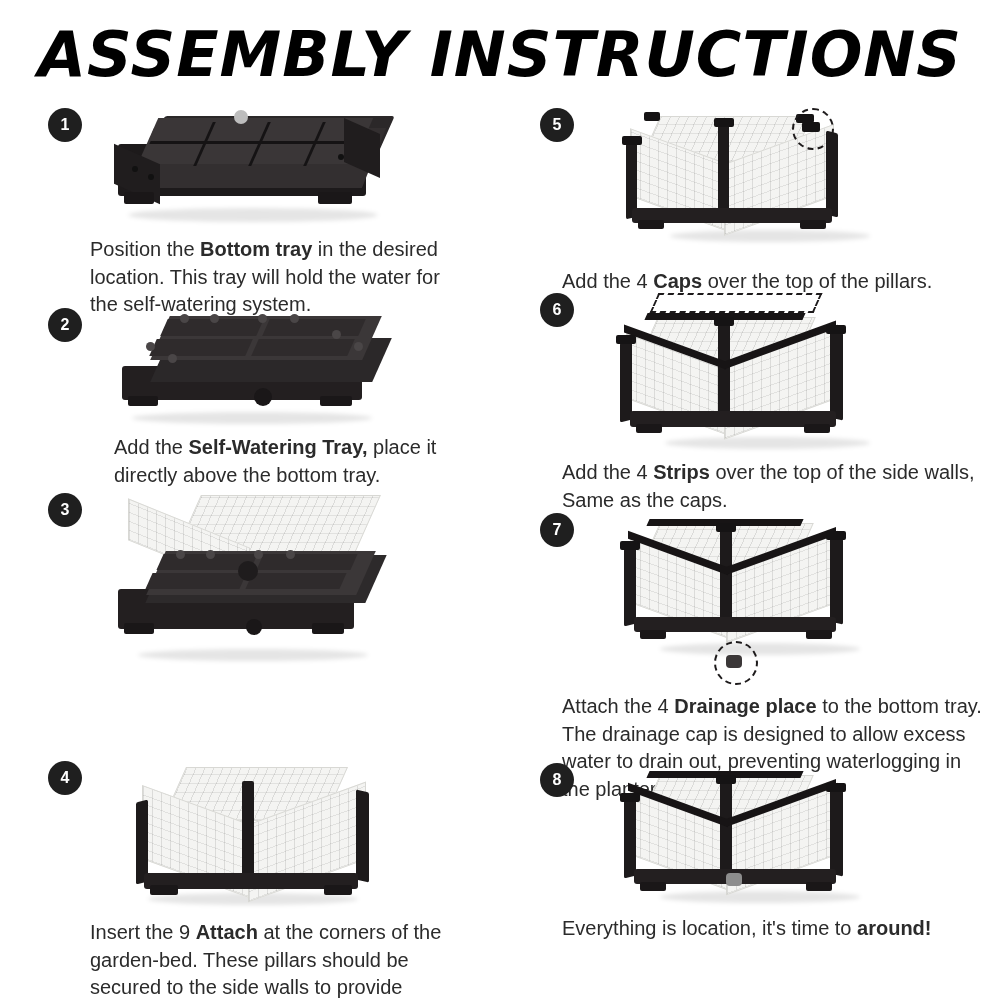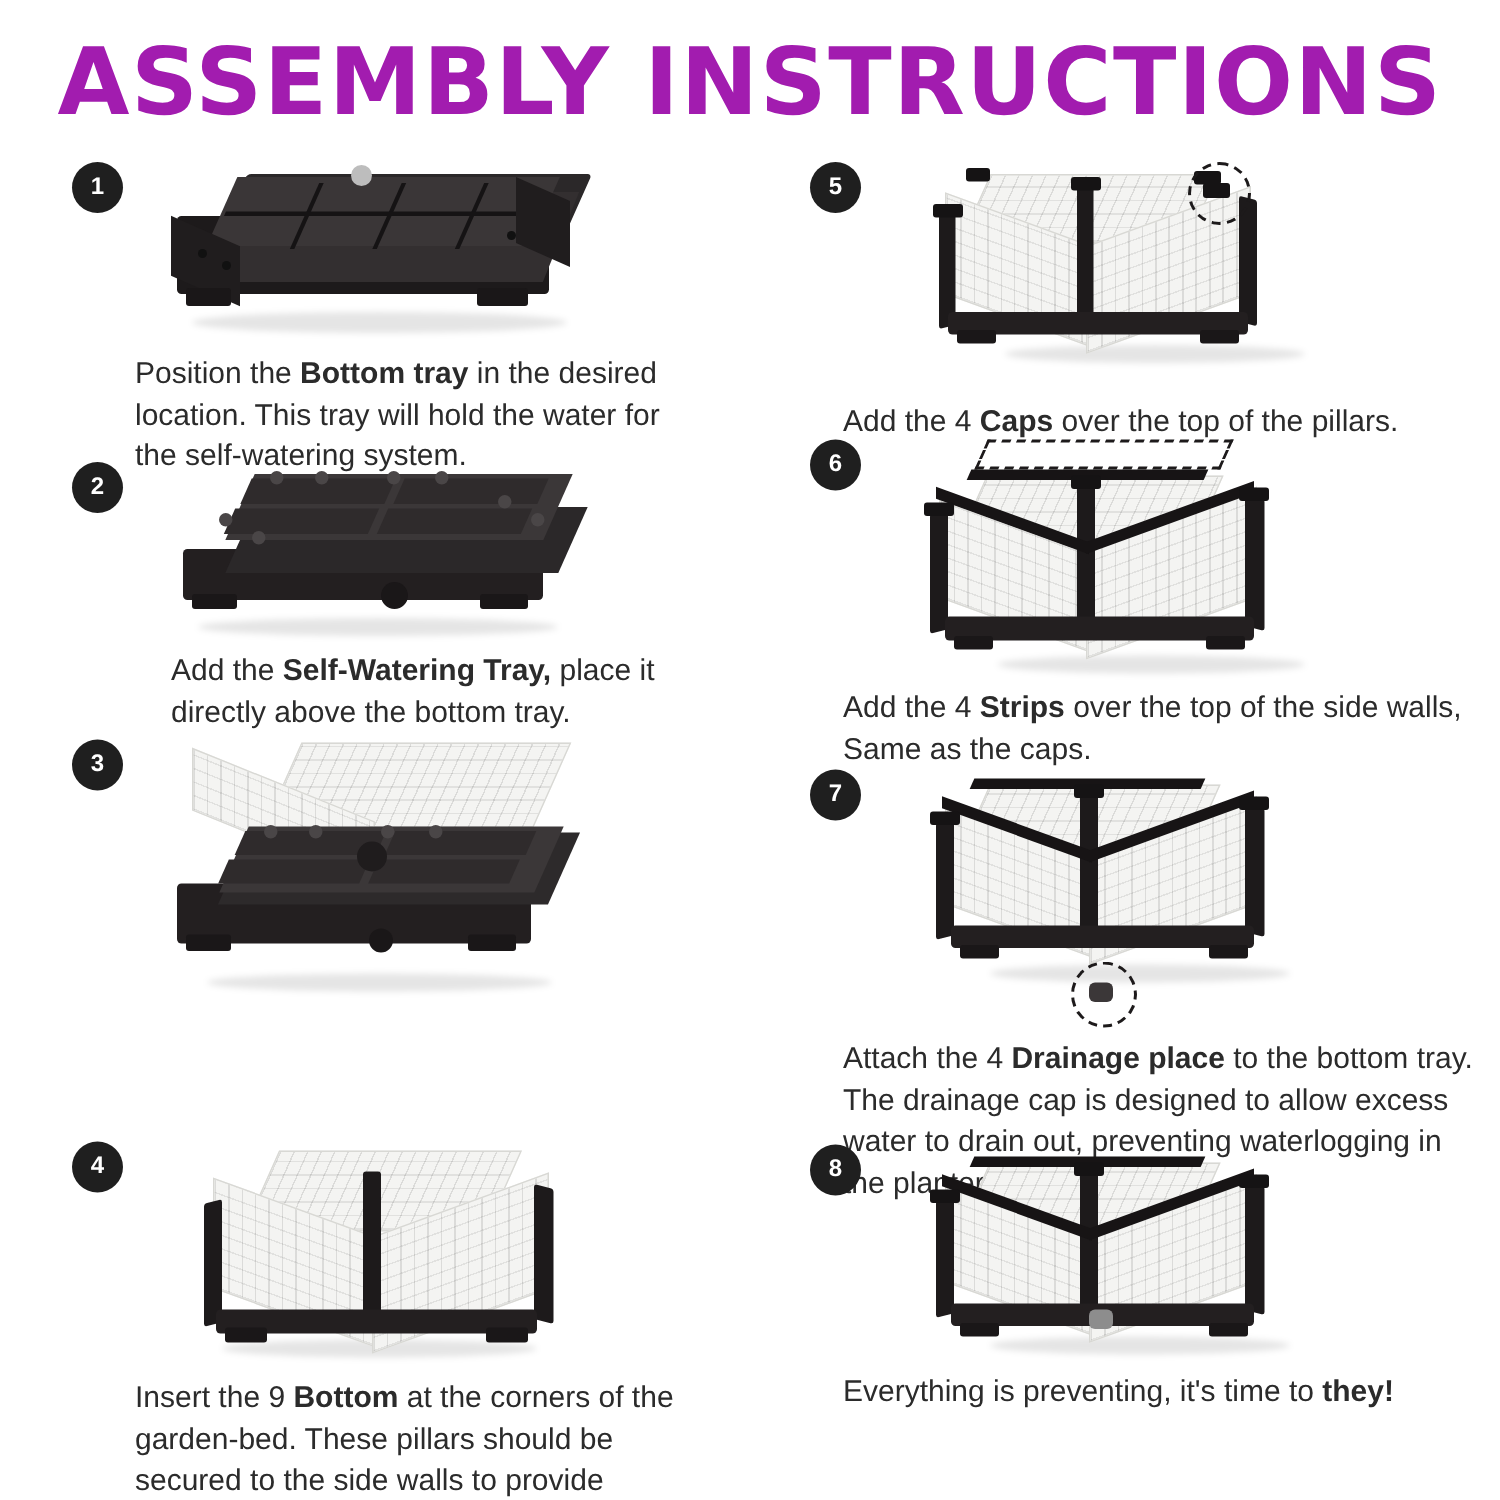--- a/index.html
+++ b/index.html
@@ -112,7 +112,7 @@
 
 <div class="page">
 
-  <div class="title" style="color: #a21caf;">ASSEMBLY INSTRUCTIONS</div>
+  <div class="title" style="color: #000000; font-style: italic;">ASSEMBLY INSTRUCTIONS</div>
 
   <div class="col col-left">
 

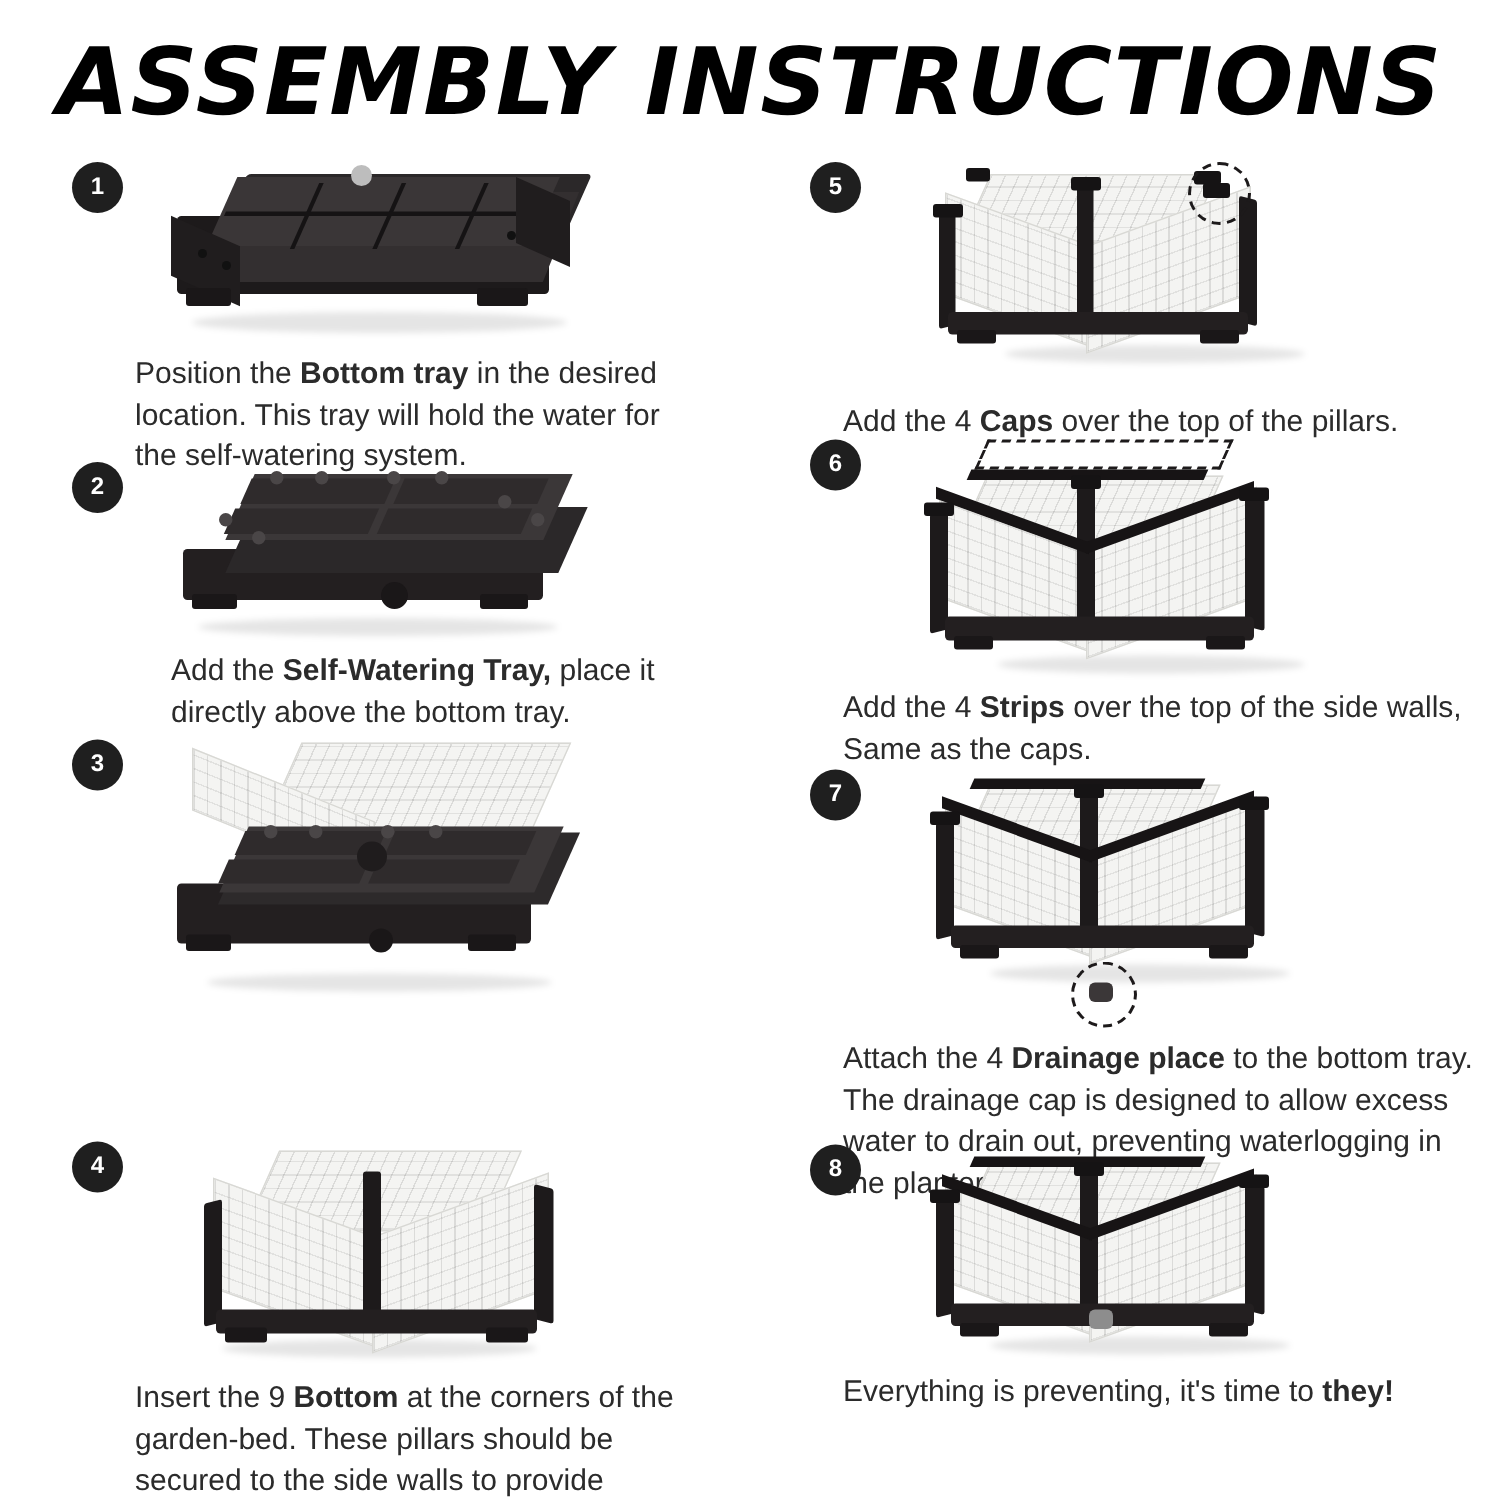--- a/index.html
+++ b/index.html
@@ -225,7 +225,7 @@
         <div class="blk" style="left:52px;top:124px;width:28px;height:10px;background:#1a1718;border-radius:2px;"></div>
         <div class="blk" style="left:226px;top:124px;width:28px;height:10px;background:#1a1718;border-radius:2px;"></div>
       </div>
-      <div class="caption" style="margin-left:42px;margin-top:8px;width:390px;"><span>Insert the 9 </span><b>Bottom</b><span> at the corners of the garden-bed. These pillars should be secured to the side walls to provide structural integrity.</span></div>
+      <div class="caption" style="margin-left:42px;margin-top:8px;width:390px;"><span>Insert the 9 </span><b>Attach</b><span> at the corners of the garden-bed. These pillars should be secured to the side walls to provide structural integrity.</span></div>
     </div>
 
   </div>

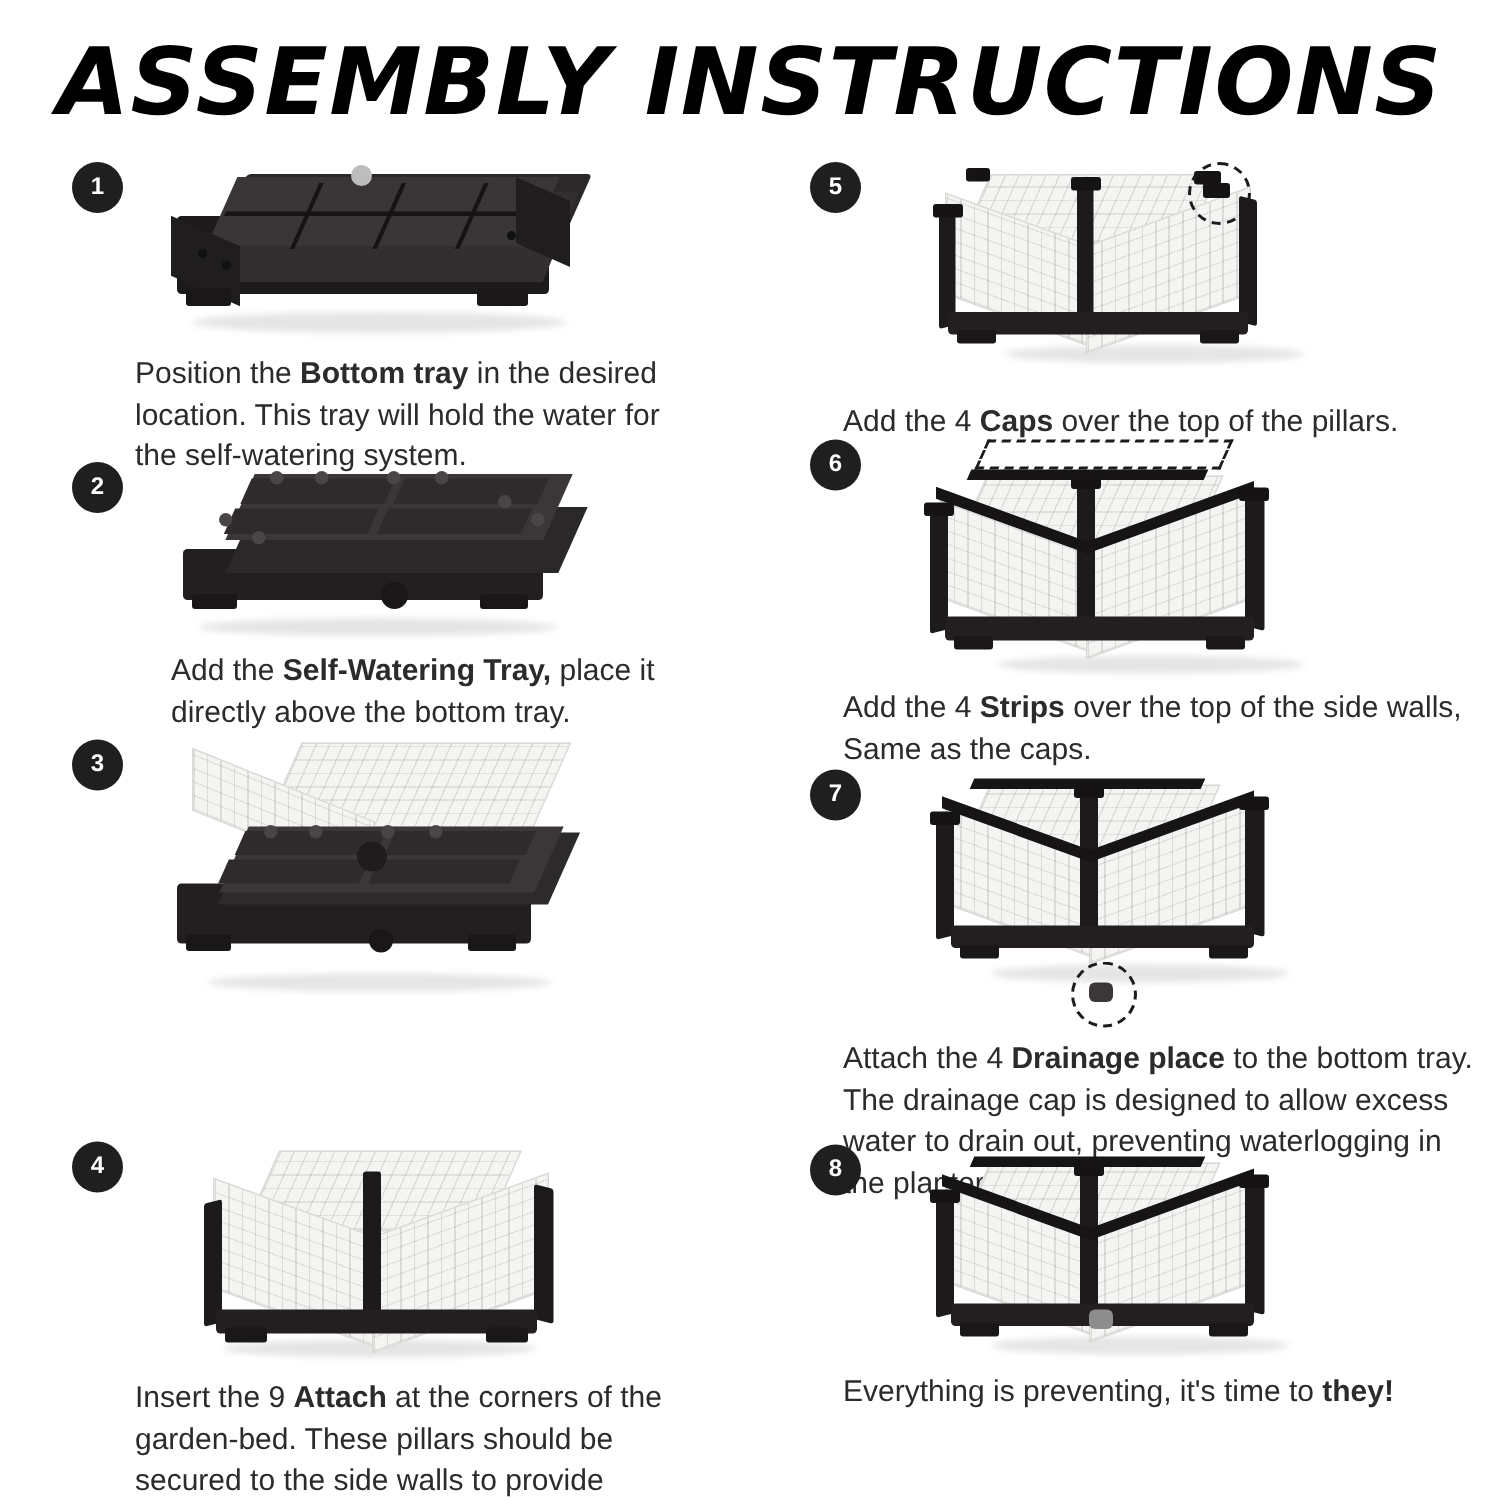--- a/index.html
+++ b/index.html
@@ -334,7 +334,7 @@
         <div class="blk" style="left:176px;top:119px;width:26px;height:9px;background:#1a1718;border-radius:2px;"></div>
         <div class="dot" style="left:96px;top:110px;width:16px;height:13px;background:#8d8d8d;border-radius:4px;"></div>
       </div>
-      <div class="caption" style="margin-left:22px;margin-top:12px;width:420px;"><span>Everything is preventing, it's time to </span><b>they!</b></div>
+      <div class="caption" style="margin-left:22px;margin-top:12px;width:420px;"><span>Everything is location, it's time to </span><b>they!</b></div>
     </div>
 
   </div>

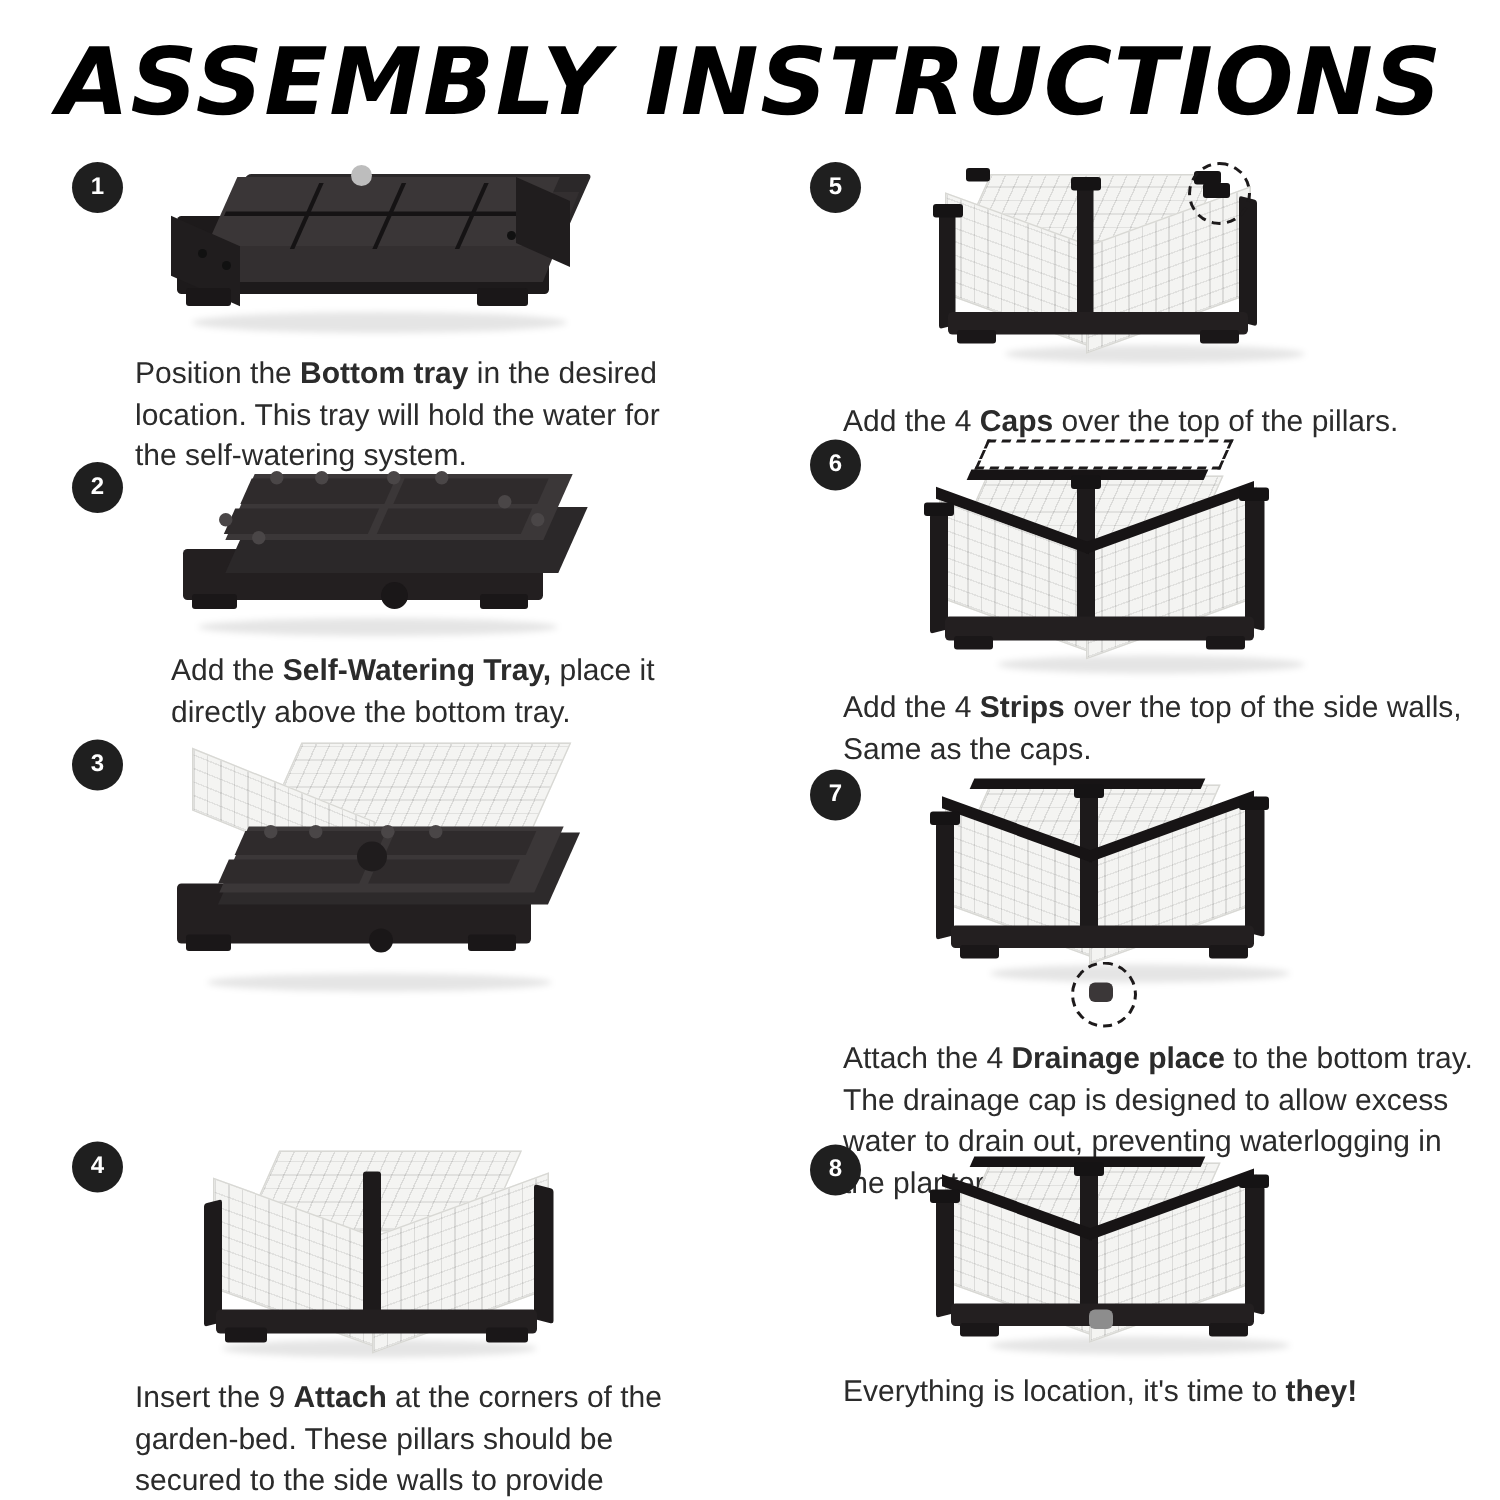--- a/index.html
+++ b/index.html
@@ -334,7 +334,7 @@
         <div class="blk" style="left:176px;top:119px;width:26px;height:9px;background:#1a1718;border-radius:2px;"></div>
         <div class="dot" style="left:96px;top:110px;width:16px;height:13px;background:#8d8d8d;border-radius:4px;"></div>
       </div>
-      <div class="caption" style="margin-left:22px;margin-top:12px;width:420px;"><span>Everything is location, it's time to </span><b>they!</b></div>
+      <div class="caption" style="margin-left:22px;margin-top:12px;width:420px;"><span>Everything is location, it's time to </span><b>around!</b></div>
     </div>
 
   </div>

